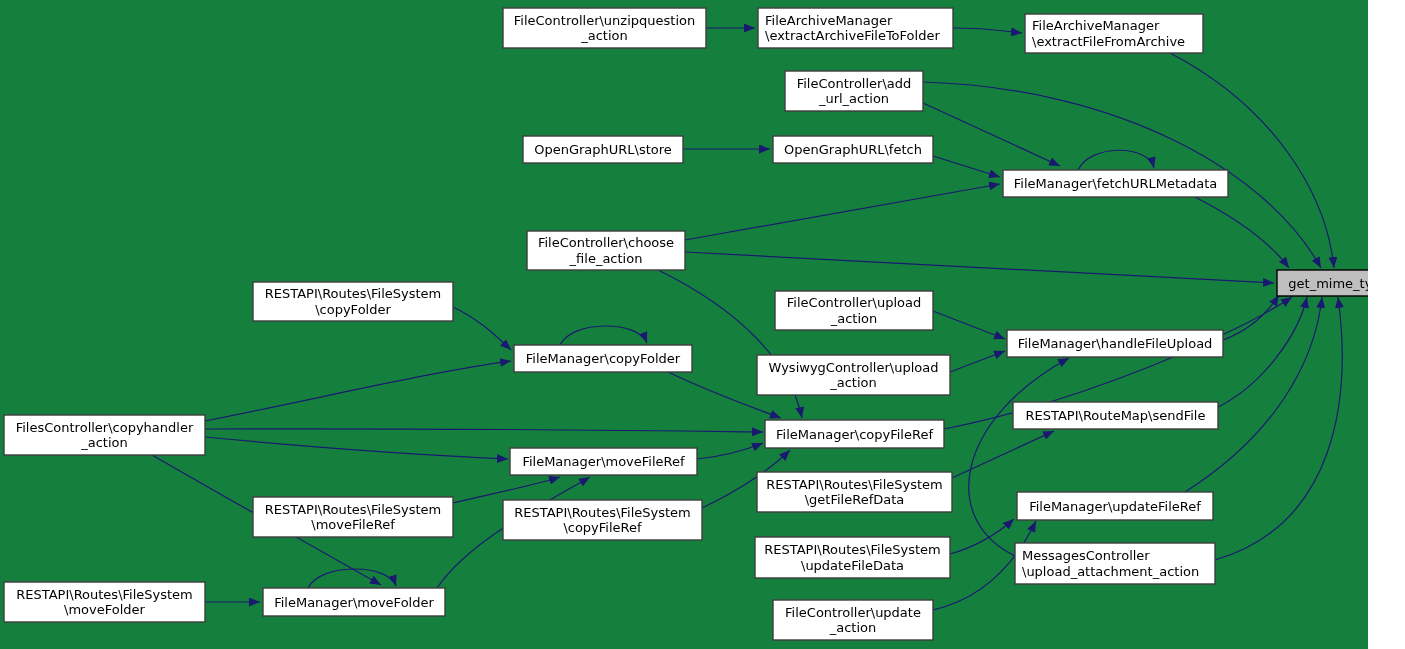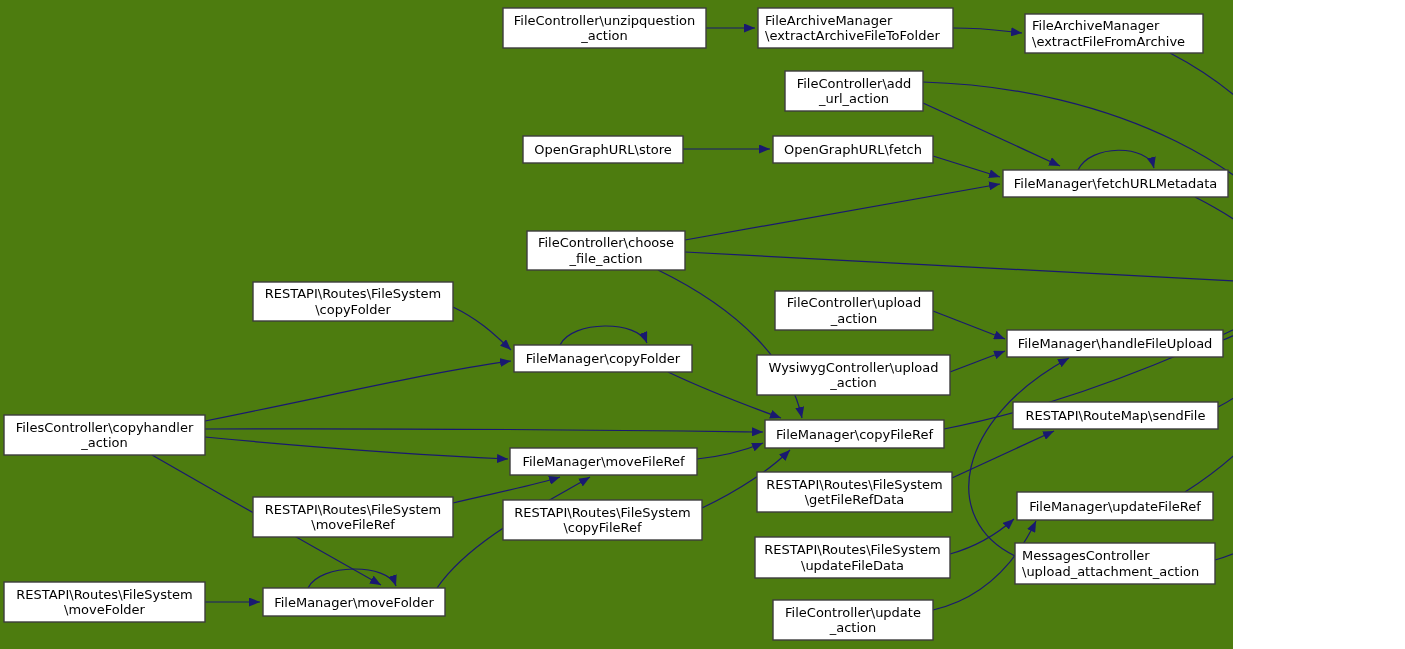--- a/index.html
+++ b/index.html
@@ -3,7 +3,7 @@
 <meta charset="utf-8">
 <style>
   html,body{margin:0;padding:0;background:#ffffff;}
-  .stage{position:relative;width:1233px;height:649px;background:#4d7c0f;overflow:hidden;
+  .stage{position:relative;width:1368px;height:649px;background:#15803d;overflow:hidden;
          font-family:"DejaVu Sans", sans-serif;text-align:right;}
   svg{display:block;}
   .edge{fill:none;}

